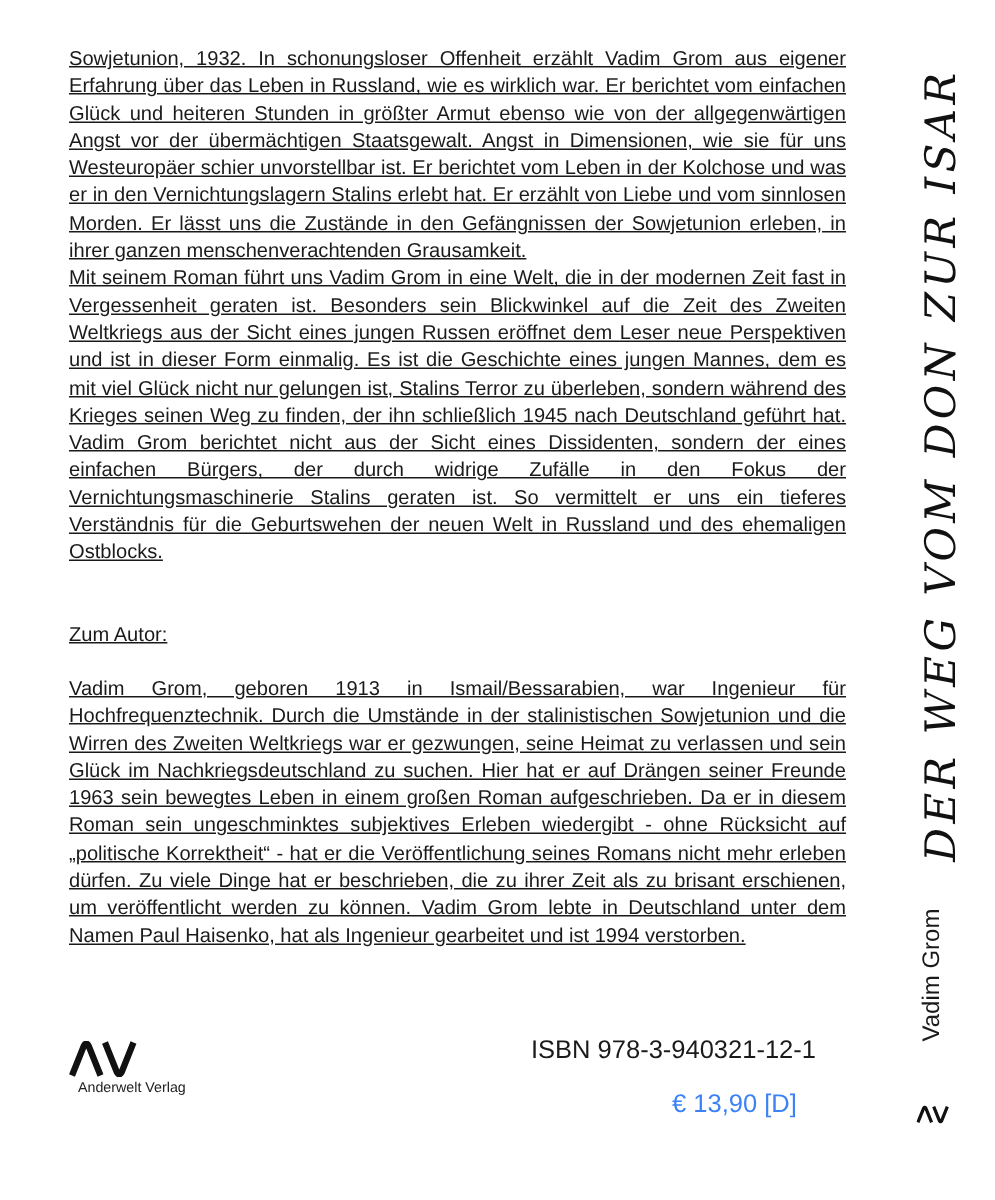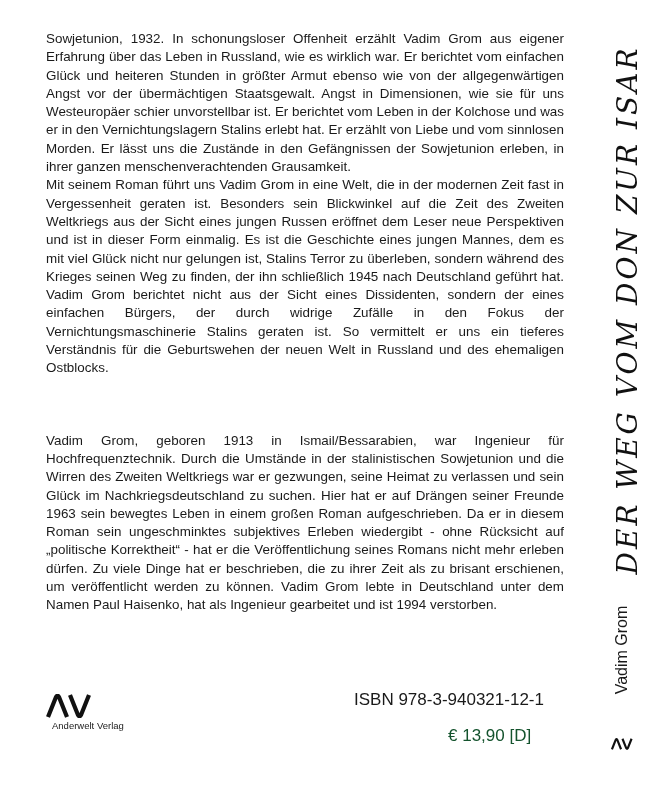--- a/index.html
+++ b/index.html
@@ -5,7 +5,7 @@
   html, body { margin:0; padding:0; background:#ffffff; }
   body { width:663px; height:800px; position:relative; overflow:hidden; font-family:"Liberation Sans", sans-serif; color:#1a1a1a; }
   .back { position:absolute; left:46px; top:30px; width:518px; font-size:13.4px; line-height:18.3px; text-align:justify; letter-spacing:0.01px; }
-  .back p { margin:0; }
+  .back p { margin:0;text-decoration:underline; }
   .gap-large { height:36px; }
   .gap-small { height:18px; }
   .logo { position:absolute; left:46px; top:694px; display:flex; align-items:flex-start;flex-direction:column; }

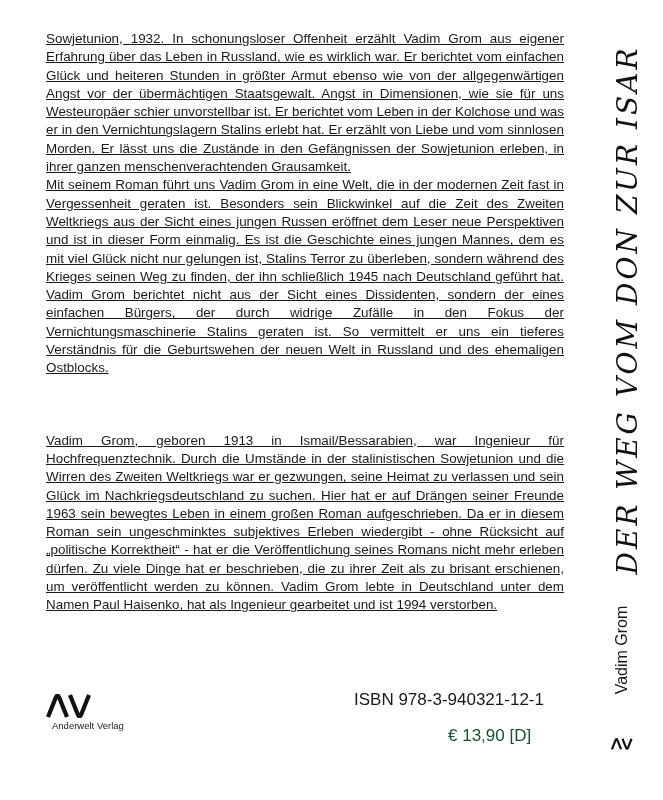--- a/index.html
+++ b/index.html
@@ -26,6 +26,7 @@
   <p>Sowjetunion, 1932. In schonungsloser Offenheit erzählt Vadim Grom aus eigener Erfahrung über das Leben in Russland, wie es wirklich war. Er berichtet vom einfachen Glück und heiteren Stunden in größter Armut ebenso wie von der allgegenwärtigen Angst vor der übermächtigen Staatsgewalt. Angst in Dimensionen, wie sie für uns Westeuropäer schier unvorstellbar ist. Er berichtet vom Leben in der Kolchose und was er in den Vernichtungslagern Stalins erlebt hat. Er erzählt von Liebe und vom sinnlosen Morden. Er lässt uns die Zustände in den Gefängnissen der Sowjetunion erleben, in ihrer ganzen menschenverachtenden Grausamkeit.</p>
   <p>Mit seinem Roman führt uns Vadim Grom in eine Welt, die in der modernen Zeit fast in Vergessenheit geraten ist. Besonders sein Blickwinkel auf die Zeit des Zweiten Weltkriegs aus der Sicht eines jungen Russen eröffnet dem Leser neue Perspektiven und ist in dieser Form einmalig. Es ist die Geschichte eines jungen Mannes, dem es mit viel Glück nicht nur gelungen ist, Stalins Terror zu überleben, sondern während des Krieges seinen Weg zu finden, der ihn schließlich 1945 nach Deutschland geführt hat. Vadim Grom berichtet nicht aus der Sicht eines Dissidenten, sondern der eines einfachen Bürgers, der durch widrige Zufälle in den Fokus der Vernichtungsmaschinerie Stalins geraten ist. So vermittelt er uns ein tieferes Verständnis für die Geburtswehen der neuen Welt in Russland und des ehemaligen Ostblocks.</p>
   <div class="gap-large"></div>
+  <p>Zum Autor:</p>
   <div class="gap-small"></div>
   <p>Vadim Grom, geboren 1913 in Ismail/Bessarabien, war Ingenieur für Hochfrequenztechnik. Durch die Umstände in der stalinistischen Sowjetunion und die Wirren des Zweiten Weltkriegs war er gezwungen, seine Heimat zu verlassen und sein Glück im Nachkriegsdeutschland zu suchen. Hier hat er auf Drängen seiner Freunde 1963 sein bewegtes Leben in einem großen Roman aufgeschrieben. Da er  in diesem Roman sein ungeschminktes subjektives Erleben wiedergibt - ohne Rücksicht auf „politische Korrektheit“ - hat er die Veröffentlichung seines Romans nicht mehr erleben dürfen. Zu viele Dinge hat er beschrieben, die zu ihrer Zeit als zu brisant erschienen, um veröffentlicht werden zu können. Vadim Grom lebte in Deutschland unter dem Namen Paul Haisenko, hat als Ingenieur gearbeitet und ist 1994 verstorben.</p>
 </div>

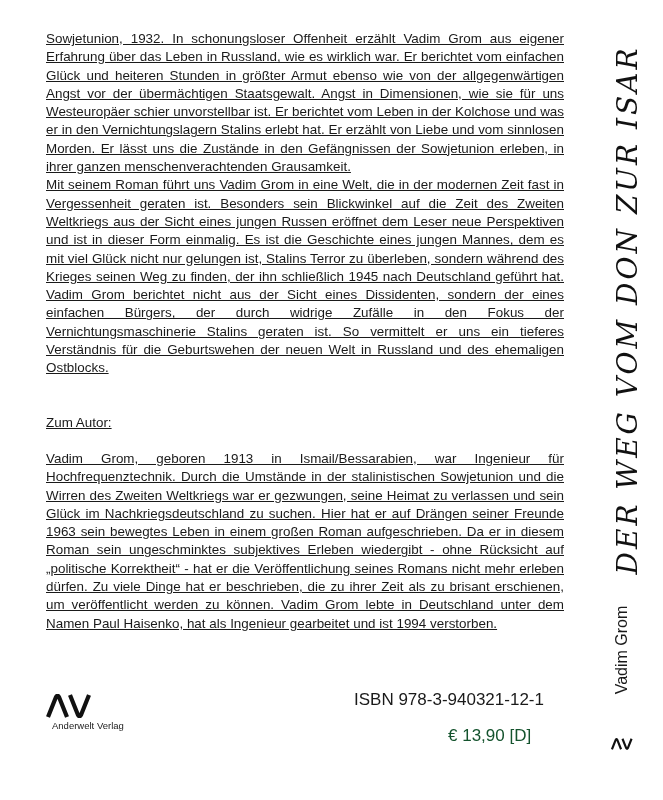--- a/index.html
+++ b/index.html
@@ -12,7 +12,7 @@
   .logo svg { display:block; }
   .logo-name { font-size:9.5px; margin-left:6px; margin-top:2px; color:#222; }
   .isbn { position:absolute; left:354px; top:690px; font-size:17px; color:#1a1a1a; }
-  .price { position:absolute; left:448px; top:726px; font-size:17px; color:#14532d; }
+  .price { position:absolute; left:448px; top:726px; font-size:17px; color:#3b82f6; }
   .spine-title { position:absolute; left:627px; top:310px; transform:translate(-50%,-50%) rotate(-90deg); white-space:nowrap;
     font-family:"DejaVu Serif", serif; font-size:28px; font-style:italic; letter-spacing:3px; color:#111; }
   .spine-author { position:absolute; left:622px; top:650px; transform:translate(-50%,-50%) rotate(-90deg); white-space:nowrap;

